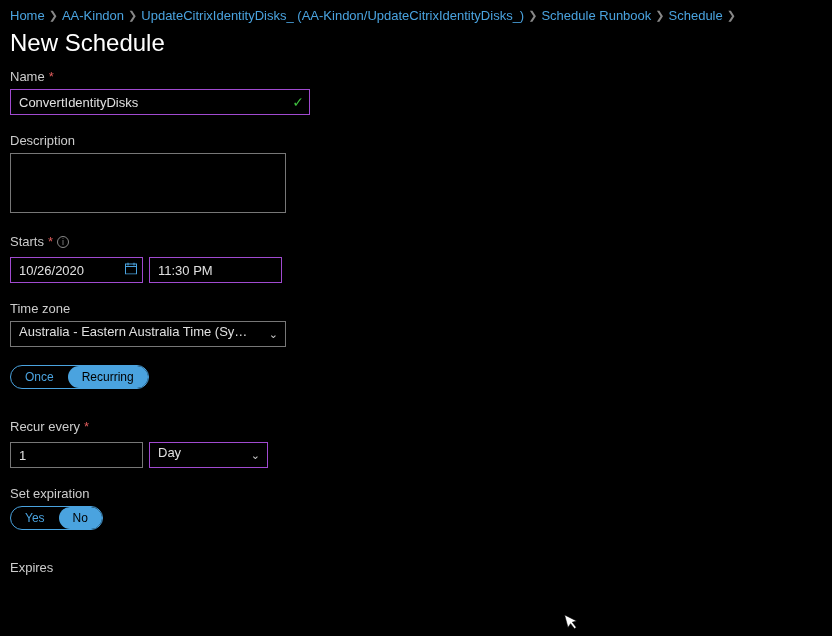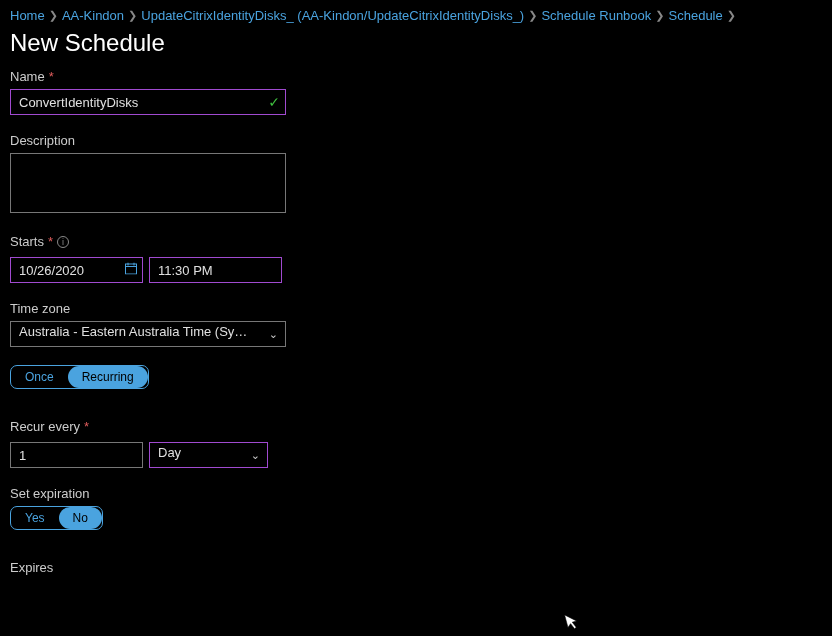--- a/index.html
+++ b/index.html
@@ -65,7 +65,7 @@
     font-family: inherit;
   }
   .validated { border-color: #a04ad0; position: relative; }
-  .name-wrap { position: relative; width: 276px; text-decoration: underline; }
+  .name-wrap { position: relative; width: 300px; text-decoration: underline; }
   .check-icon {
     position: absolute;
     right: 6px; top: 50%;

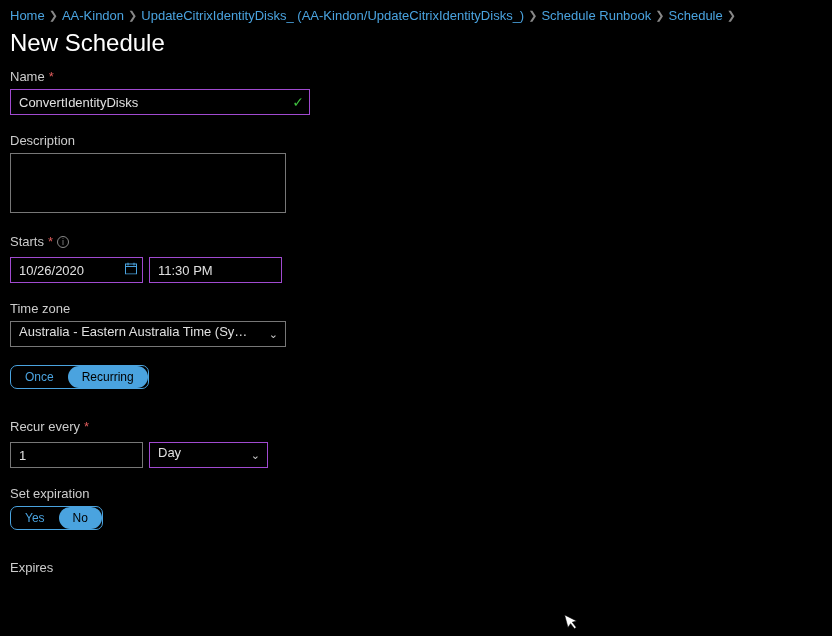--- a/index.html
+++ b/index.html
@@ -103,7 +103,7 @@
   .pill-group {
     display:inline-flex;
     border:1px solid #4aa3df;
-    border-radius: 7px;
+    border-radius: 12px;
     overflow:hidden;
     height:24px;
   }

